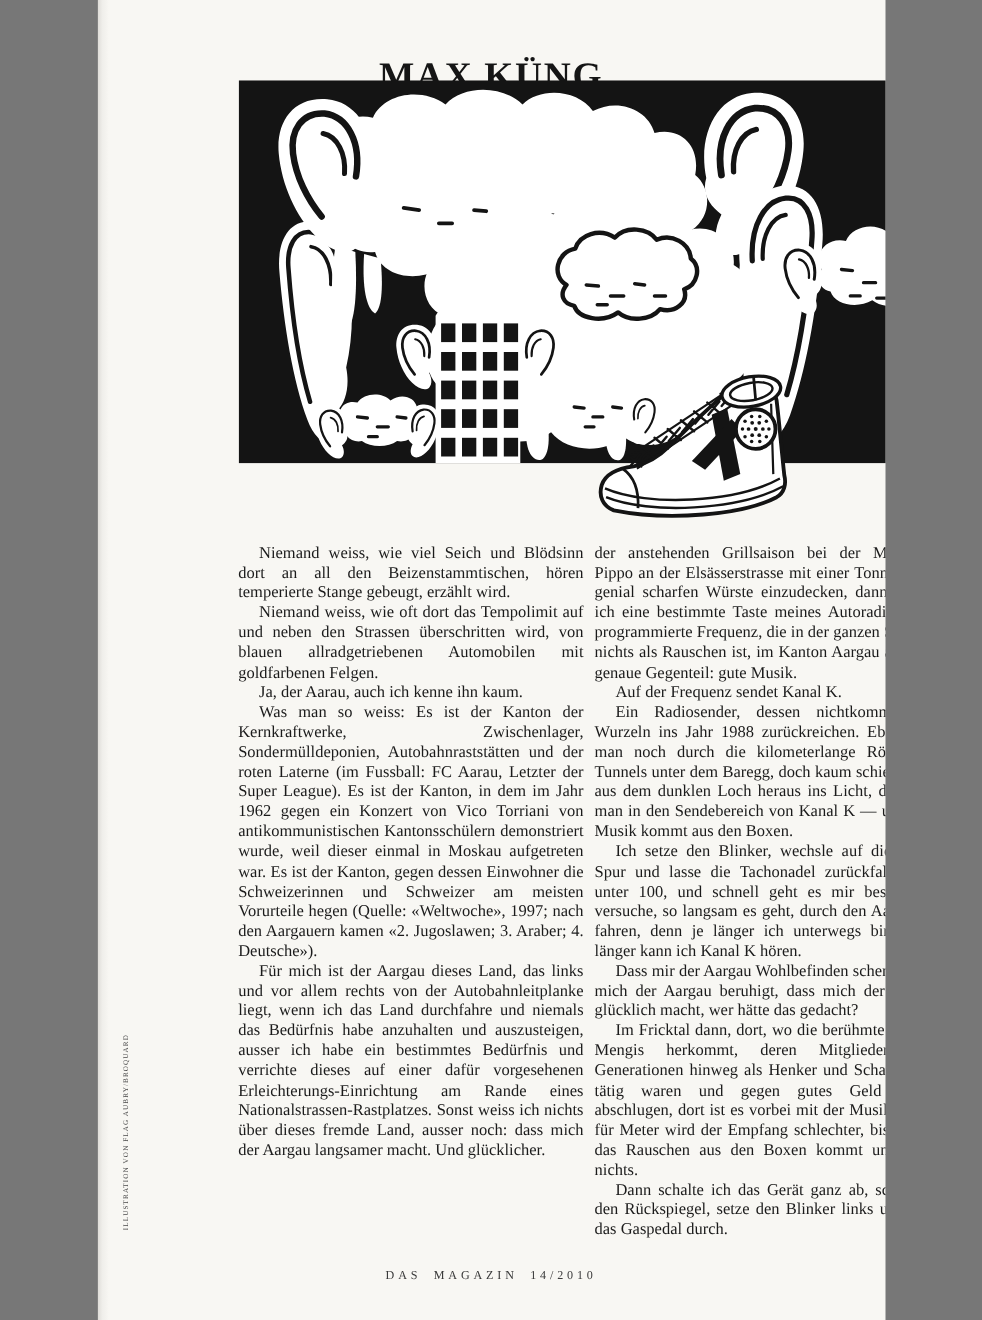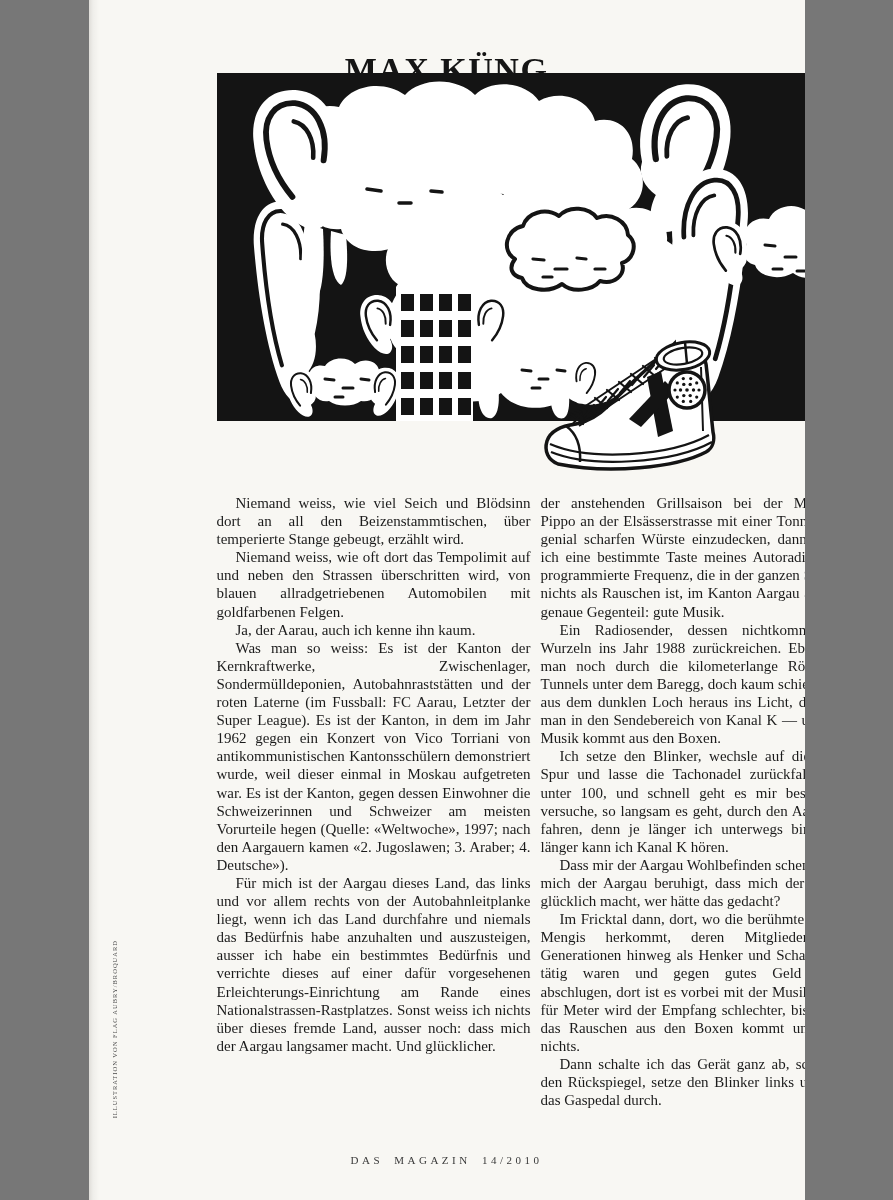--- a/index.html
+++ b/index.html
@@ -196,7 +196,7 @@
   </svg>
 
   <div class="col col-left" lang="de">
-    <p class="ind">Niemand weiss, wie viel Seich und Blödsinn dort an all den Beizenstammtischen, über temperierte Stange gebeugt, erzählt wird.</p>
+    <p class="ind">Niemand weiss, wie viel Seich und Blödsinn dort an all den Beizenstammtischen, hören temperierte Stange gebeugt, erzählt wird.</p>
     <p class="ind">Niemand weiss, wie oft dort das Tempolimit auf und neben den Strassen überschritten wird, von blauen allradgetriebenen Automobilen mit goldfarbenen Felgen.</p>
     <p class="ind">Ja, der Aarau, auch ich kenne ihn kaum.</p>
     <p class="ind">Was man so weiss: Es ist der Kanton der Kernkraftwerke, Zwischenlager, Sondermülldeponien, Autobahnraststätten und der roten Laterne (im Fussball: FC Aarau, Letzter der Super League). Es ist der Kanton, in dem im Jahr 1962 gegen ein Konzert von Vico Torriani von antikommunistischen Kantonsschülern demonstriert wurde, weil dieser einmal in Moskau aufgetreten war. Es ist der Kanton, gegen dessen Einwohner die Schweizerinnen und Schweizer am meisten Vorurteile hegen (Quelle: «Weltwoche», 1997; nach den Aargauern kamen «2. Jugoslawen; 3. Araber; 4. Deutsche»).</p>

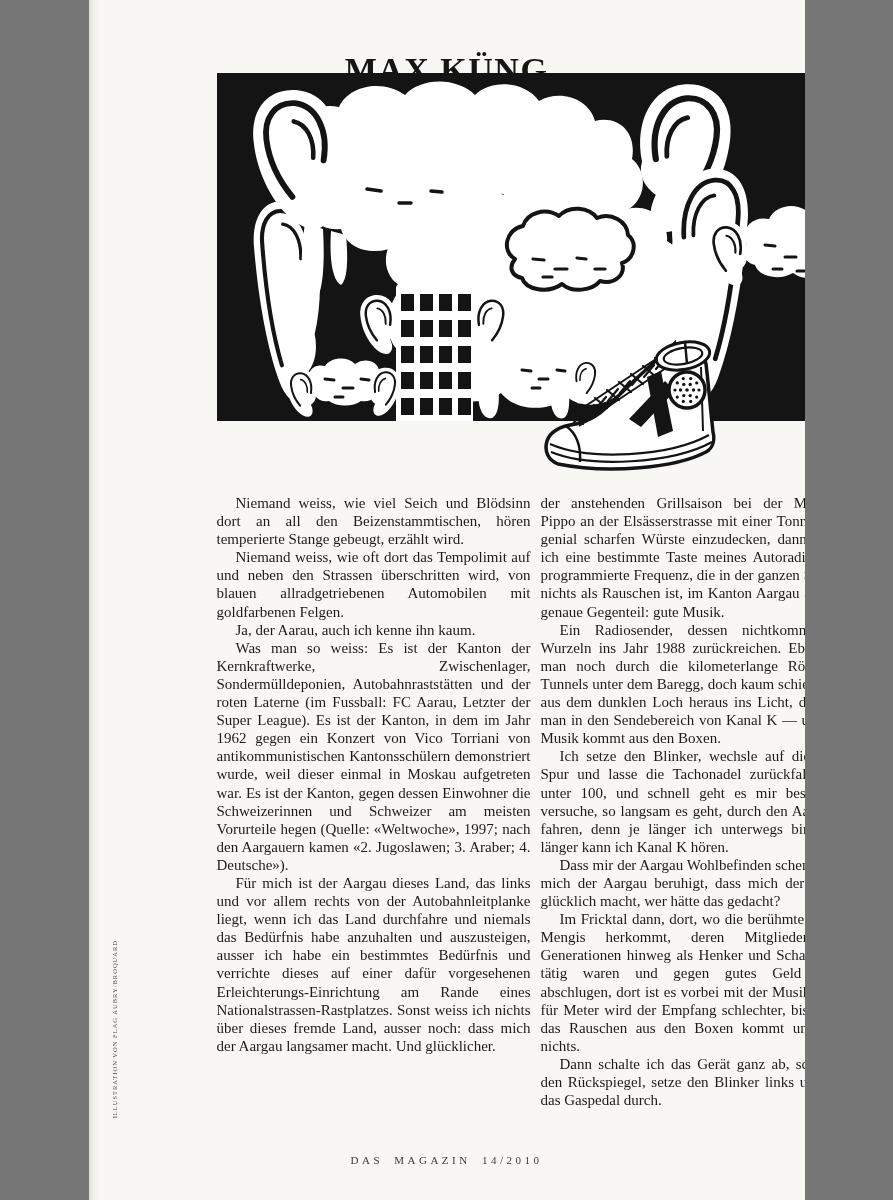--- a/index.html
+++ b/index.html
@@ -205,6 +205,7 @@
 
   <div class="col col-right" lang="de">
     <p class="p">der anstehenden Grillsaison bei der Metzgerei Pippo an der Elsässerstrasse mit einer Tonne dieser genial scharfen Würste einzudecken, dann drücke ich eine bestimmte Taste meines Autoradios, eine programmierte Frequenz, die in der ganzen Schweiz nichts als Rauschen ist, im Kanton Aargau aber das genaue Gegenteil: gute Musik.</p>
+    <p class="ind">Auf der Frequenz sendet Kanal K.</p>
     <p class="ind">Ein Radiosender, dessen nichtkommerzielle Wurzeln ins Jahr 1988 zurückreichen. Eben fährt man noch durch die kilometerlange Röhre des Tunnels unter dem Baregg, doch kaum schiesst man aus dem dunklen Loch heraus ins Licht, da dringt man in den Sendebereich von Kanal K — und gute Musik kommt aus den Boxen.</p>
     <p class="ind">Ich setze den Blinker, wechsle auf die rechte Spur und lasse die Tachonadel zurückfallen, bis unter 100, und schnell geht es mir besser. Ich versuche, so langsam es geht, durch den Aargau zu fahren, denn je länger ich unterwegs bin, desto länger kann ich Kanal K hören.</p>
     <p class="ind">Dass mir der Aargau Wohlbefinden schenkt, dass mich der Aargau beruhigt, dass mich der Aargau glücklich macht, wer hätte das gedacht?</p>

